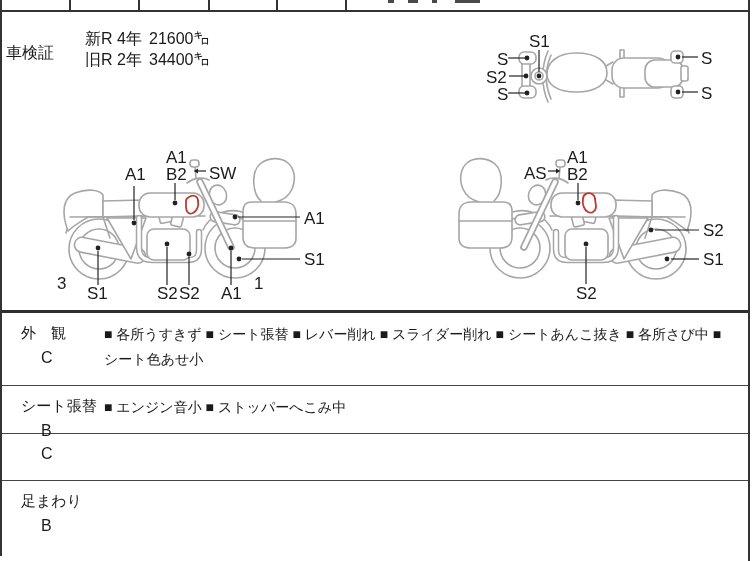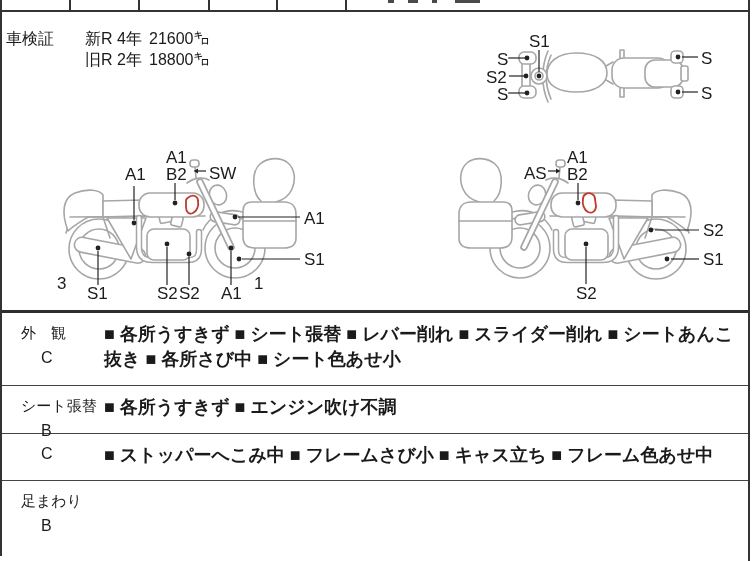--- a/index.html
+++ b/index.html
@@ -17,7 +17,7 @@
   .border-right{position:absolute;top:0;left:748px;width:2px;height:561px;background:#333;}
   
   .shaken{position:absolute;top:28px;left:0;width:400px;font-size:16px;line-height:21px;}
-  .shaken-label{position:absolute;left:6px;top:0;}
+  .shaken-label{position:absolute;left:6px;top:14px;}
   .shaken-row{position:relative;height:21px;margin-left:13px;}
   .shaken-row .era{position:absolute;left:72px;}
   .shaken-row .yrs{position:absolute;left:104px;}

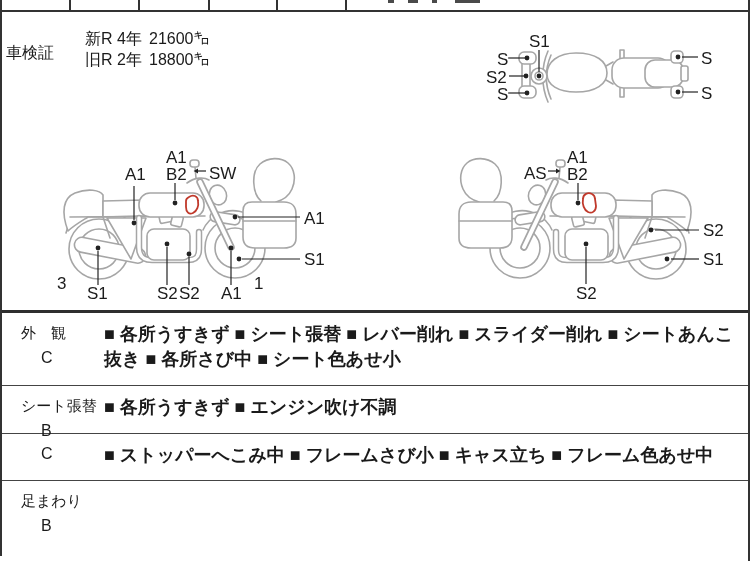--- a/index.html
+++ b/index.html
@@ -67,7 +67,7 @@
     <div class="shaken-row">
       <span class="era">旧R</span>
       <span class="yrs">2年</span>
-      <span class="km">18800㌔</span>
+      <span class="km">34400㌔</span>
     </div>
   </div>
 

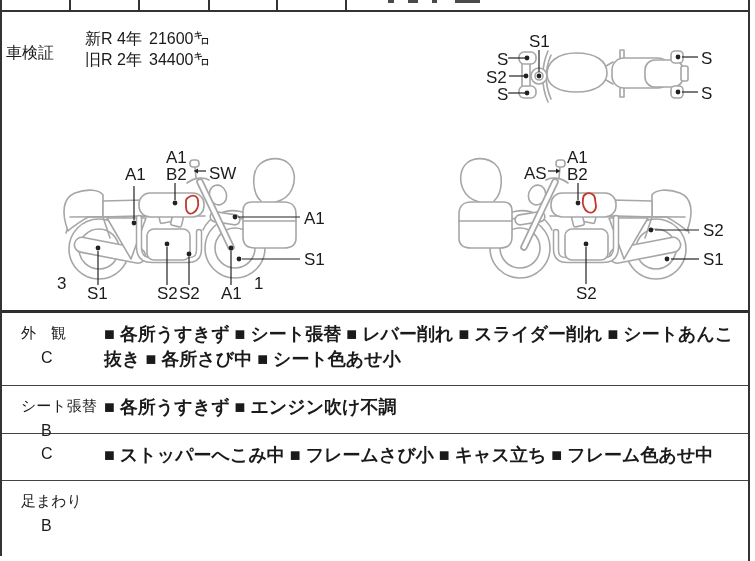--- a/index.html
+++ b/index.html
@@ -34,7 +34,7 @@
   .sec-row.first{border-top:3px solid #2e2e2e;}
   .sec-col{flex:0 0 100px;box-sizing:border-box;padding:7px 0 0 19px;font-size:15px;line-height:25px;}
   .sec-grade{padding-left:20px;font-size:16px;}
-  .sec-items{flex:1;box-sizing:border-box;padding:9px 14px 0 2px;font-size:18px;line-height:25px;font-weight:bold;}
+  .sec-items{flex:1;box-sizing:border-box;padding:9px 14px 0 2px;font-size:14px;line-height:25px;}
 </style>
 </head>
 <body>

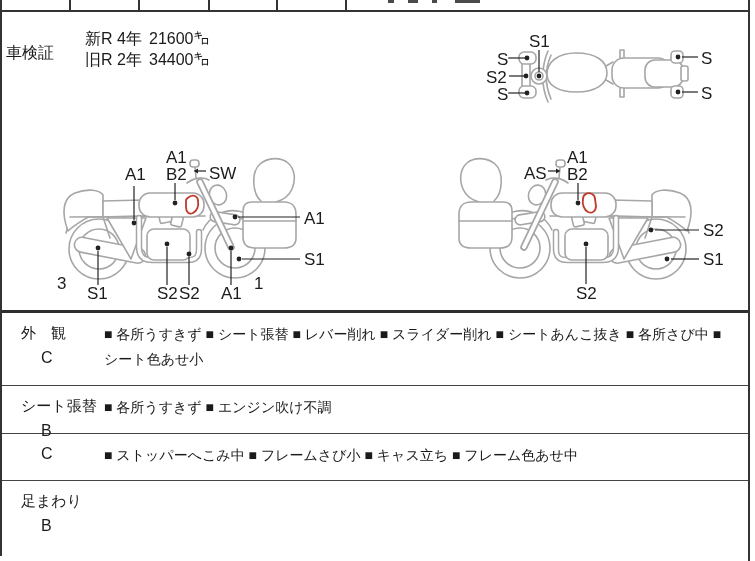--- a/index.html
+++ b/index.html
@@ -233,7 +233,7 @@
         <div>シート張替</div>
         <div class="sec-grade">B</div>
       </div>
-      <div class="sec-items">■ 各所うすきず  ■ エンジン吹け不調</div>
+      <div class="sec-items">■ エンジン音小  ■ ストッパーへこみ中</div>
     </div>
     <div class="sec-row" style="height:47px">
       <div class="sec-col">

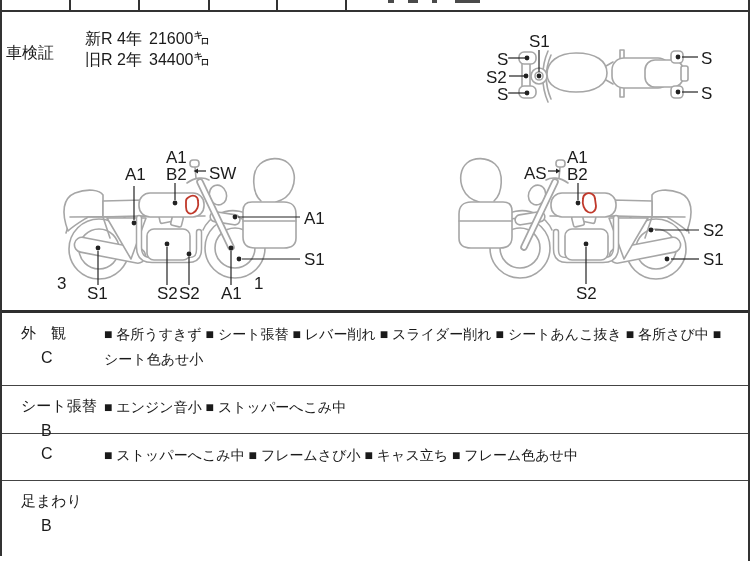--- a/index.html
+++ b/index.html
@@ -239,7 +239,6 @@
       <div class="sec-col">
         <div class="sec-grade">C</div>
       </div>
-      <div class="sec-items">■ ストッパーへこみ中  ■ フレームさび小  ■ キャス立ち  ■ フレーム色あせ中</div>
     </div>
     <div class="sec-row" style="height:62px">
       <div class="sec-col">

